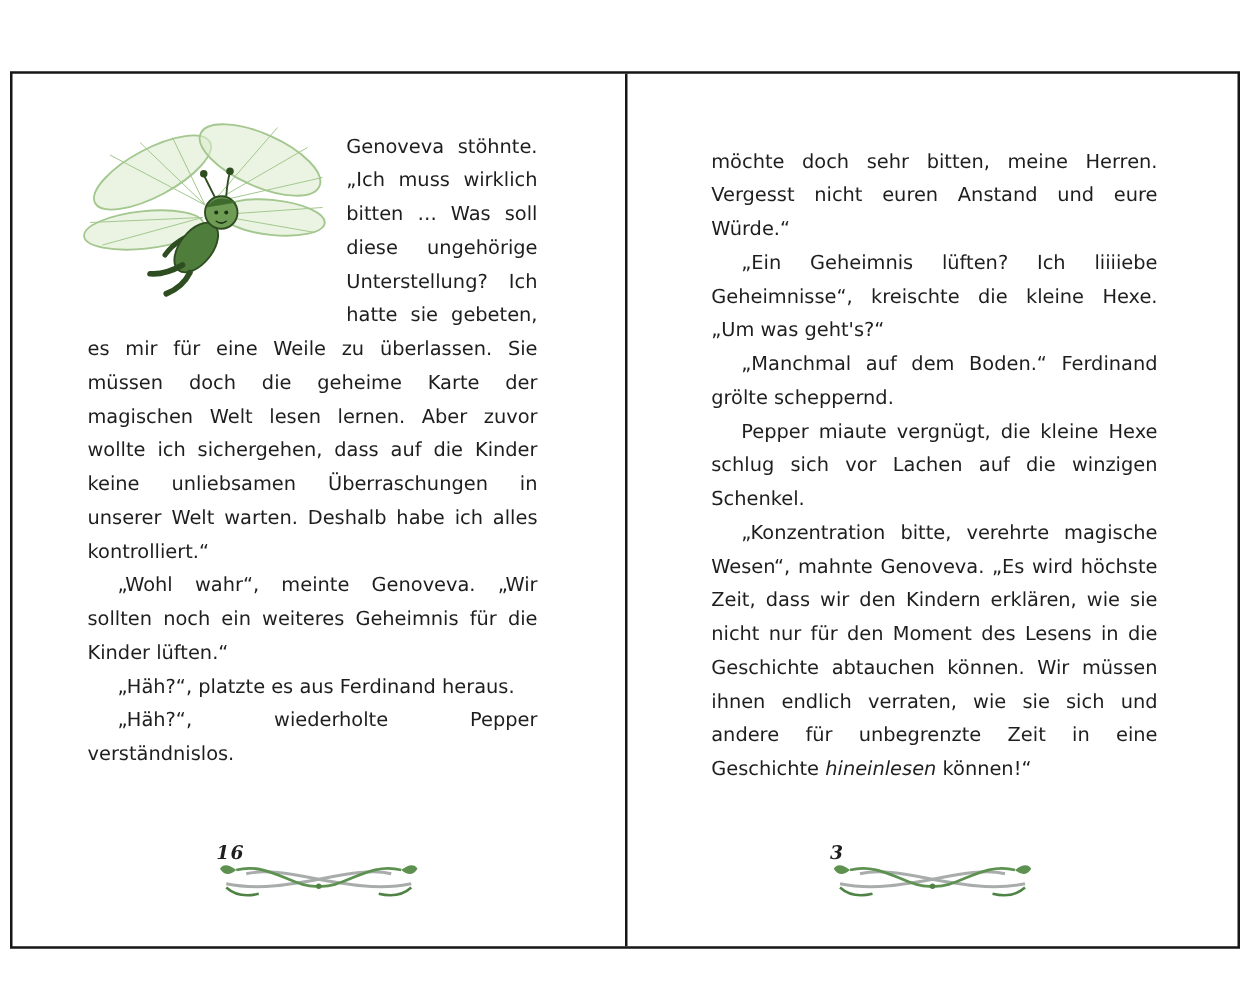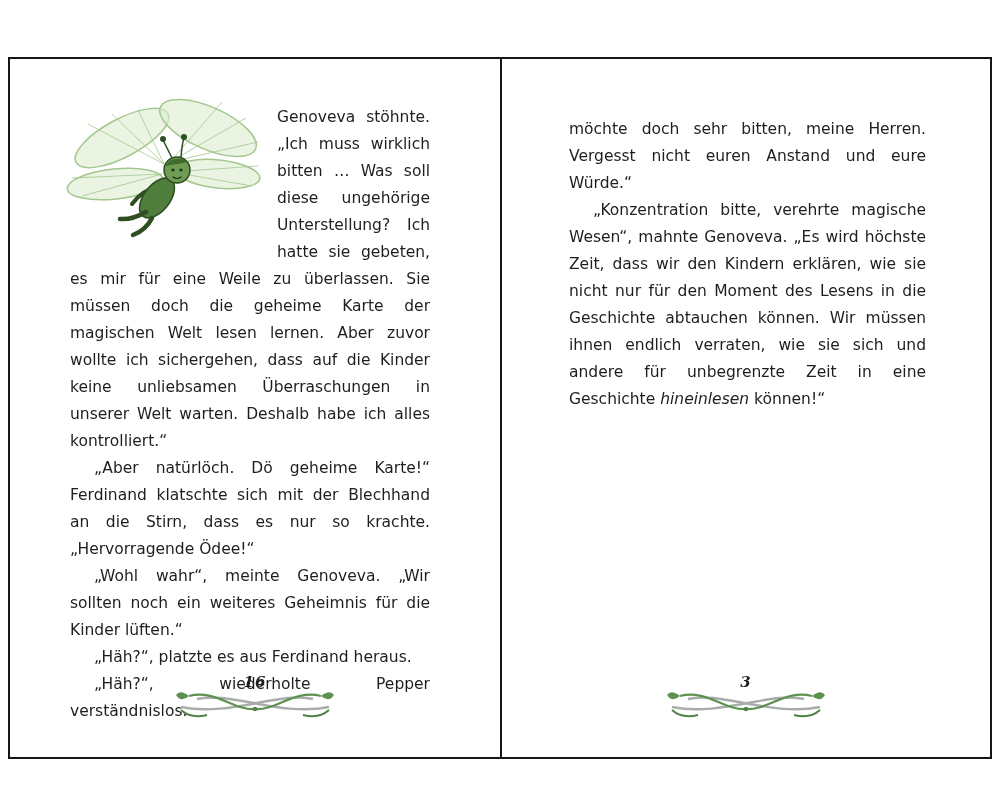--- a/index.html
+++ b/index.html
@@ -169,6 +169,7 @@
       <div class="text-block">
 
       <p class=""><span>möchte doch sehr bitten, meine Herren. Vergesst nicht euren Anstand und eure Würde.“</span></p>
+          <p class="indent"><span>„Ein Geheimnis lüften? Ich liiiiebe Geheimnisse“, kreischte die kleine Hexe. „Um was geht's?“</span></p>
           <p class="indent"><span>„Konzentration bitte, verehrte magische Wesen“, mahnte Genoveva. „Es wird höchste Zeit, dass wir den Kindern erklären, wie sie nicht nur für den Moment des Lesens in die Geschichte abtauchen können. Wir müssen ihnen endlich verraten, wie sie sich und andere für unbegrenzte Zeit in eine Geschichte </span><span class="italic">hineinlesen</span><span> können!“</span></p>
         </div>
       <div class="folio">

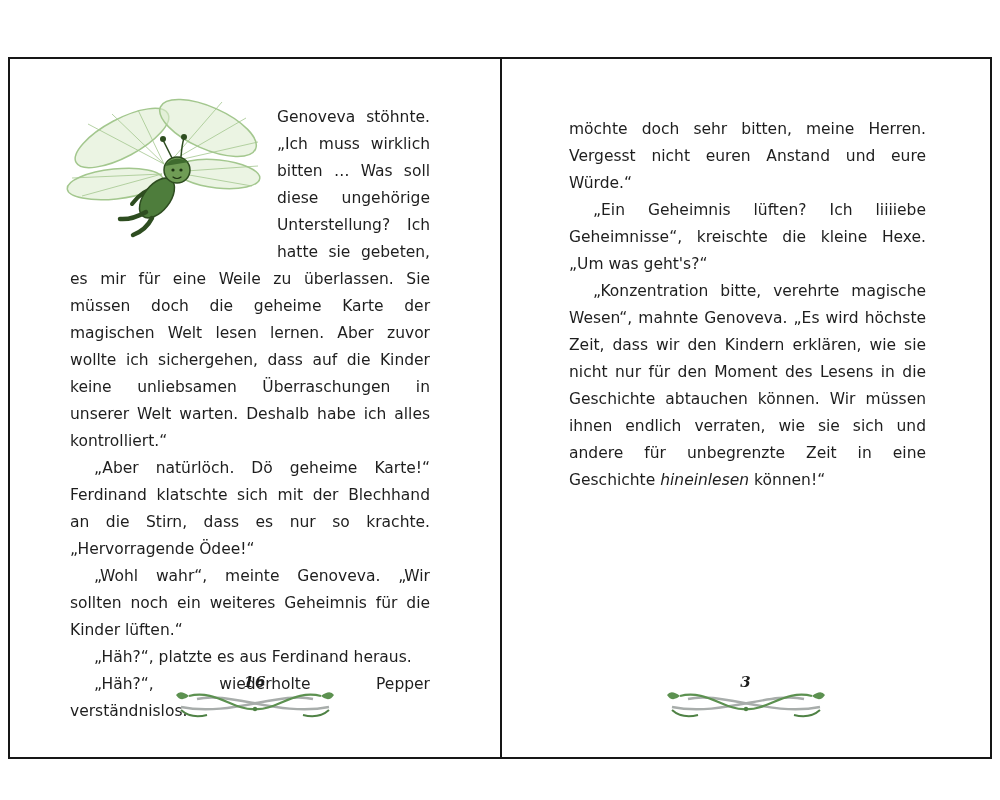--- a/index.html
+++ b/index.html
@@ -170,6 +170,7 @@
 
       <p class=""><span>möchte doch sehr bitten, meine Herren. Vergesst nicht euren Anstand und eure Würde.“</span></p>
           <p class="indent"><span>„Ein Geheimnis lüften? Ich liiiiebe Geheimnisse“, kreischte die kleine Hexe. „Um was geht's?“</span></p>
+          <p class="indent"><span>„Manchmal auf dem Boden.“ Ferdinand grölte scheppernd.</span></p>
           <p class="indent"><span>„Konzentration bitte, verehrte magische Wesen“, mahnte Genoveva. „Es wird höchste Zeit, dass wir den Kindern erklären, wie sie nicht nur für den Moment des Lesens in die Geschichte abtauchen können. Wir müssen ihnen endlich verraten, wie sie sich und andere für unbegrenzte Zeit in eine Geschichte </span><span class="italic">hineinlesen</span><span> können!“</span></p>
         </div>
       <div class="folio">

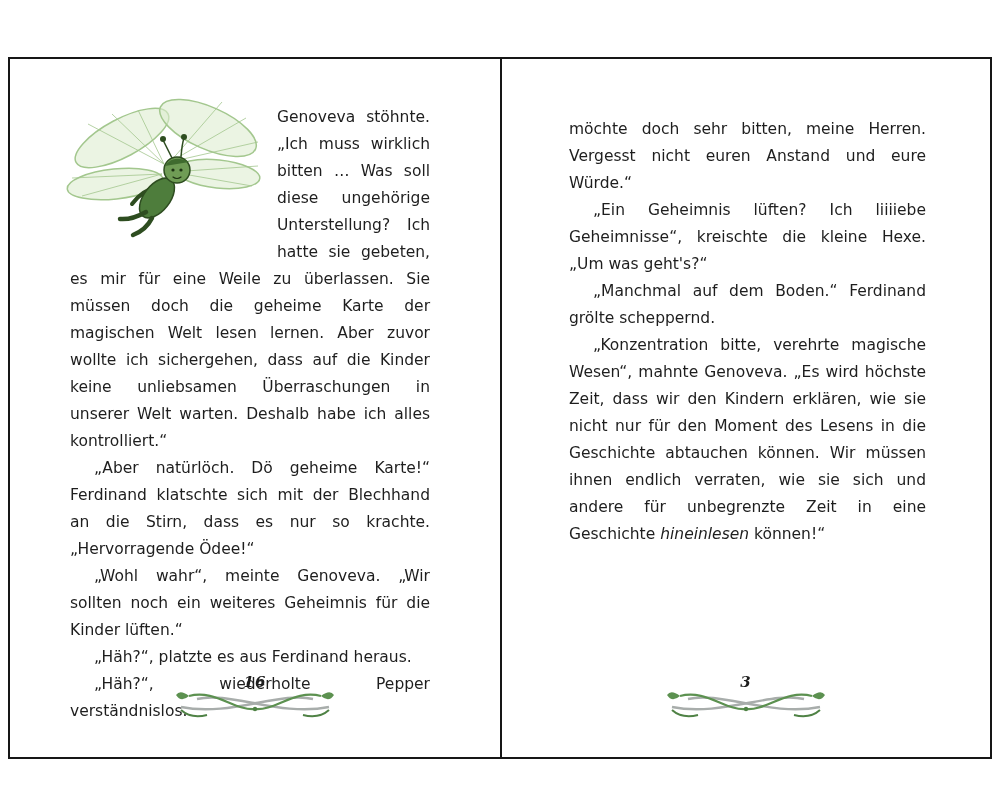--- a/index.html
+++ b/index.html
@@ -171,6 +171,7 @@
       <p class=""><span>möchte doch sehr bitten, meine Herren. Vergesst nicht euren Anstand und eure Würde.“</span></p>
           <p class="indent"><span>„Ein Geheimnis lüften? Ich liiiiebe Geheimnisse“, kreischte die kleine Hexe. „Um was geht's?“</span></p>
           <p class="indent"><span>„Manchmal auf dem Boden.“ Ferdinand grölte scheppernd.</span></p>
+          <p class="indent"><span>Pepper miaute vergnügt, die kleine Hexe schlug sich vor Lachen auf die winzigen Schenkel.</span></p>
           <p class="indent"><span>„Konzentration bitte, verehrte magische Wesen“, mahnte Genoveva. „Es wird höchste Zeit, dass wir den Kindern erklären, wie sie nicht nur für den Moment des Lesens in die Geschichte abtauchen können. Wir müssen ihnen endlich verraten, wie sie sich und andere für unbegrenzte Zeit in eine Geschichte </span><span class="italic">hineinlesen</span><span> können!“</span></p>
         </div>
       <div class="folio">

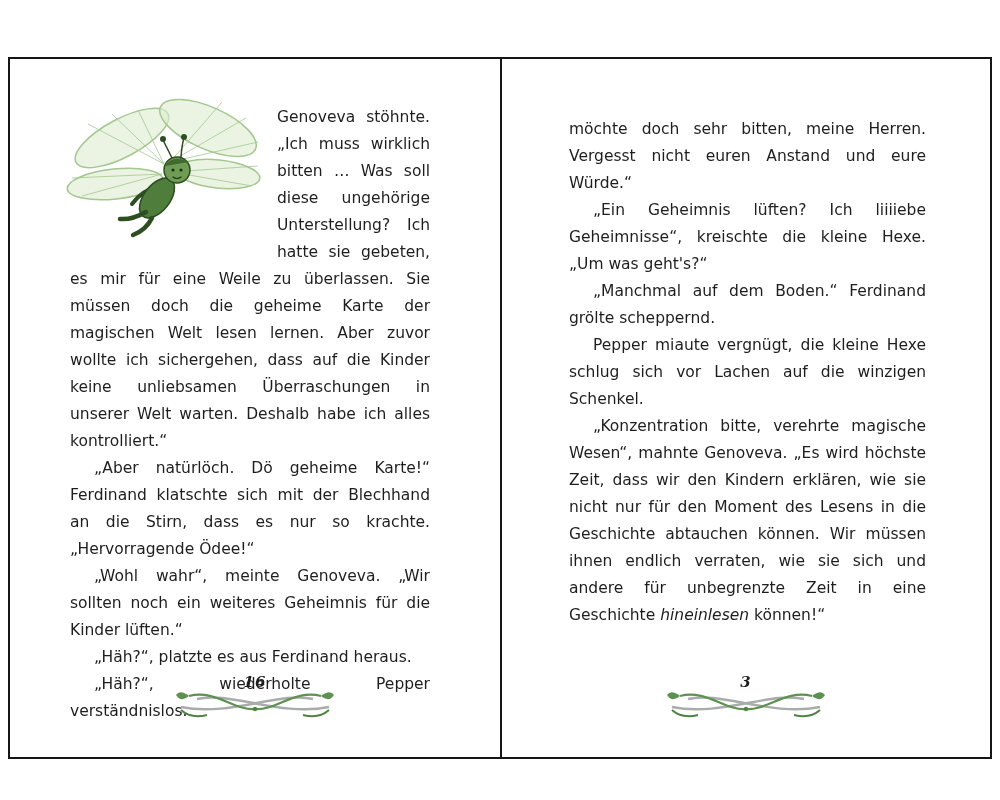--- a/index.html
+++ b/index.html
@@ -144,7 +144,6 @@
         </div>
 
       <p class=""><span>Genoveva stöhnte. „Ich muss wirklich bitten … Was soll diese ungehörige Unterstellung? Ich hatte sie gebeten, es mir für eine Weile zu überlassen. Sie müssen doch die geheime Karte der magischen Welt lesen lernen. Aber zuvor wollte ich sichergehen, dass auf die Kinder keine unliebsamen Überraschungen in unserer Welt warten. Deshalb habe ich alles kontrolliert.“</span></p>
-          <p class="indent"><span>„Aber natürlöch. Dö geheime Karte!“ Ferdinand klatschte sich mit der Blechhand an die Stirn, dass es nur so krachte. „Hervorragende Ödee!“</span></p>
           <p class="indent"><span>„Wohl wahr“, meinte Genoveva. „Wir sollten noch ein weiteres Geheimnis für die Kinder lüften.“</span></p>
           <p class="indent"><span>„Häh?“, platzte es aus Ferdinand heraus.</span></p>
           <p class="indent"><span>„Häh?“, wiederholte Pepper verständnislos.</span></p>

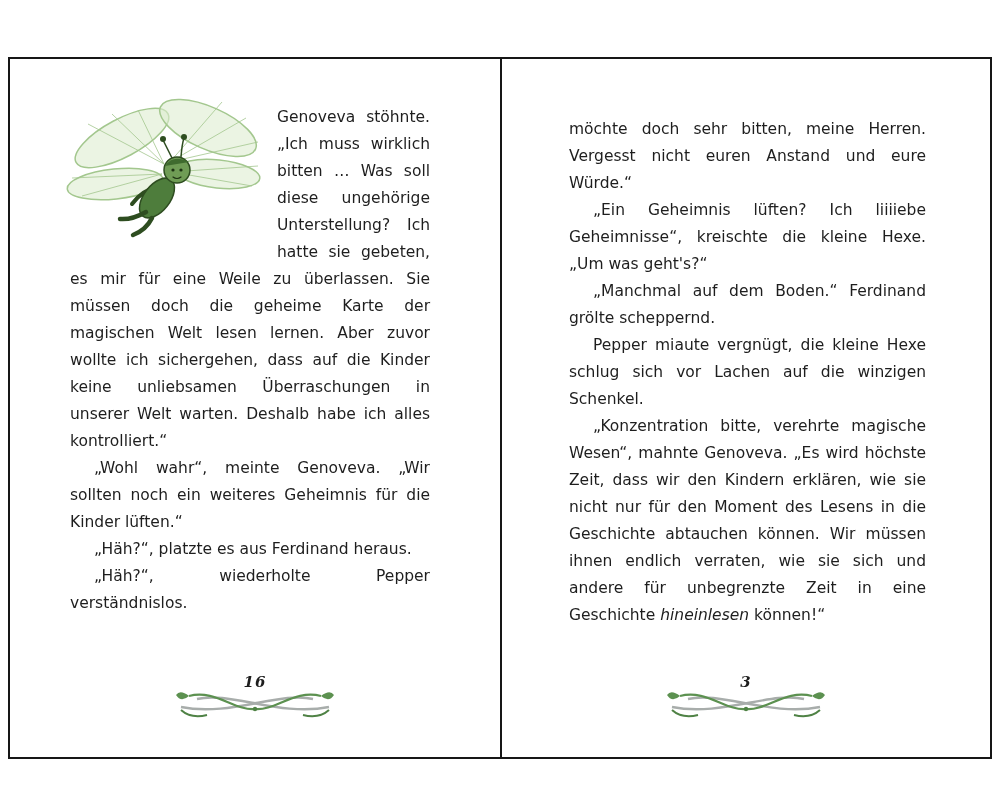--- a/index.html
+++ b/index.html
@@ -93,7 +93,6 @@
     top: -4px;
     left: 0;
     right: 0;
-    text-align: center;
     font-family: "DejaVu Serif", serif;
     font-style: italic;
     font-weight: bold;

